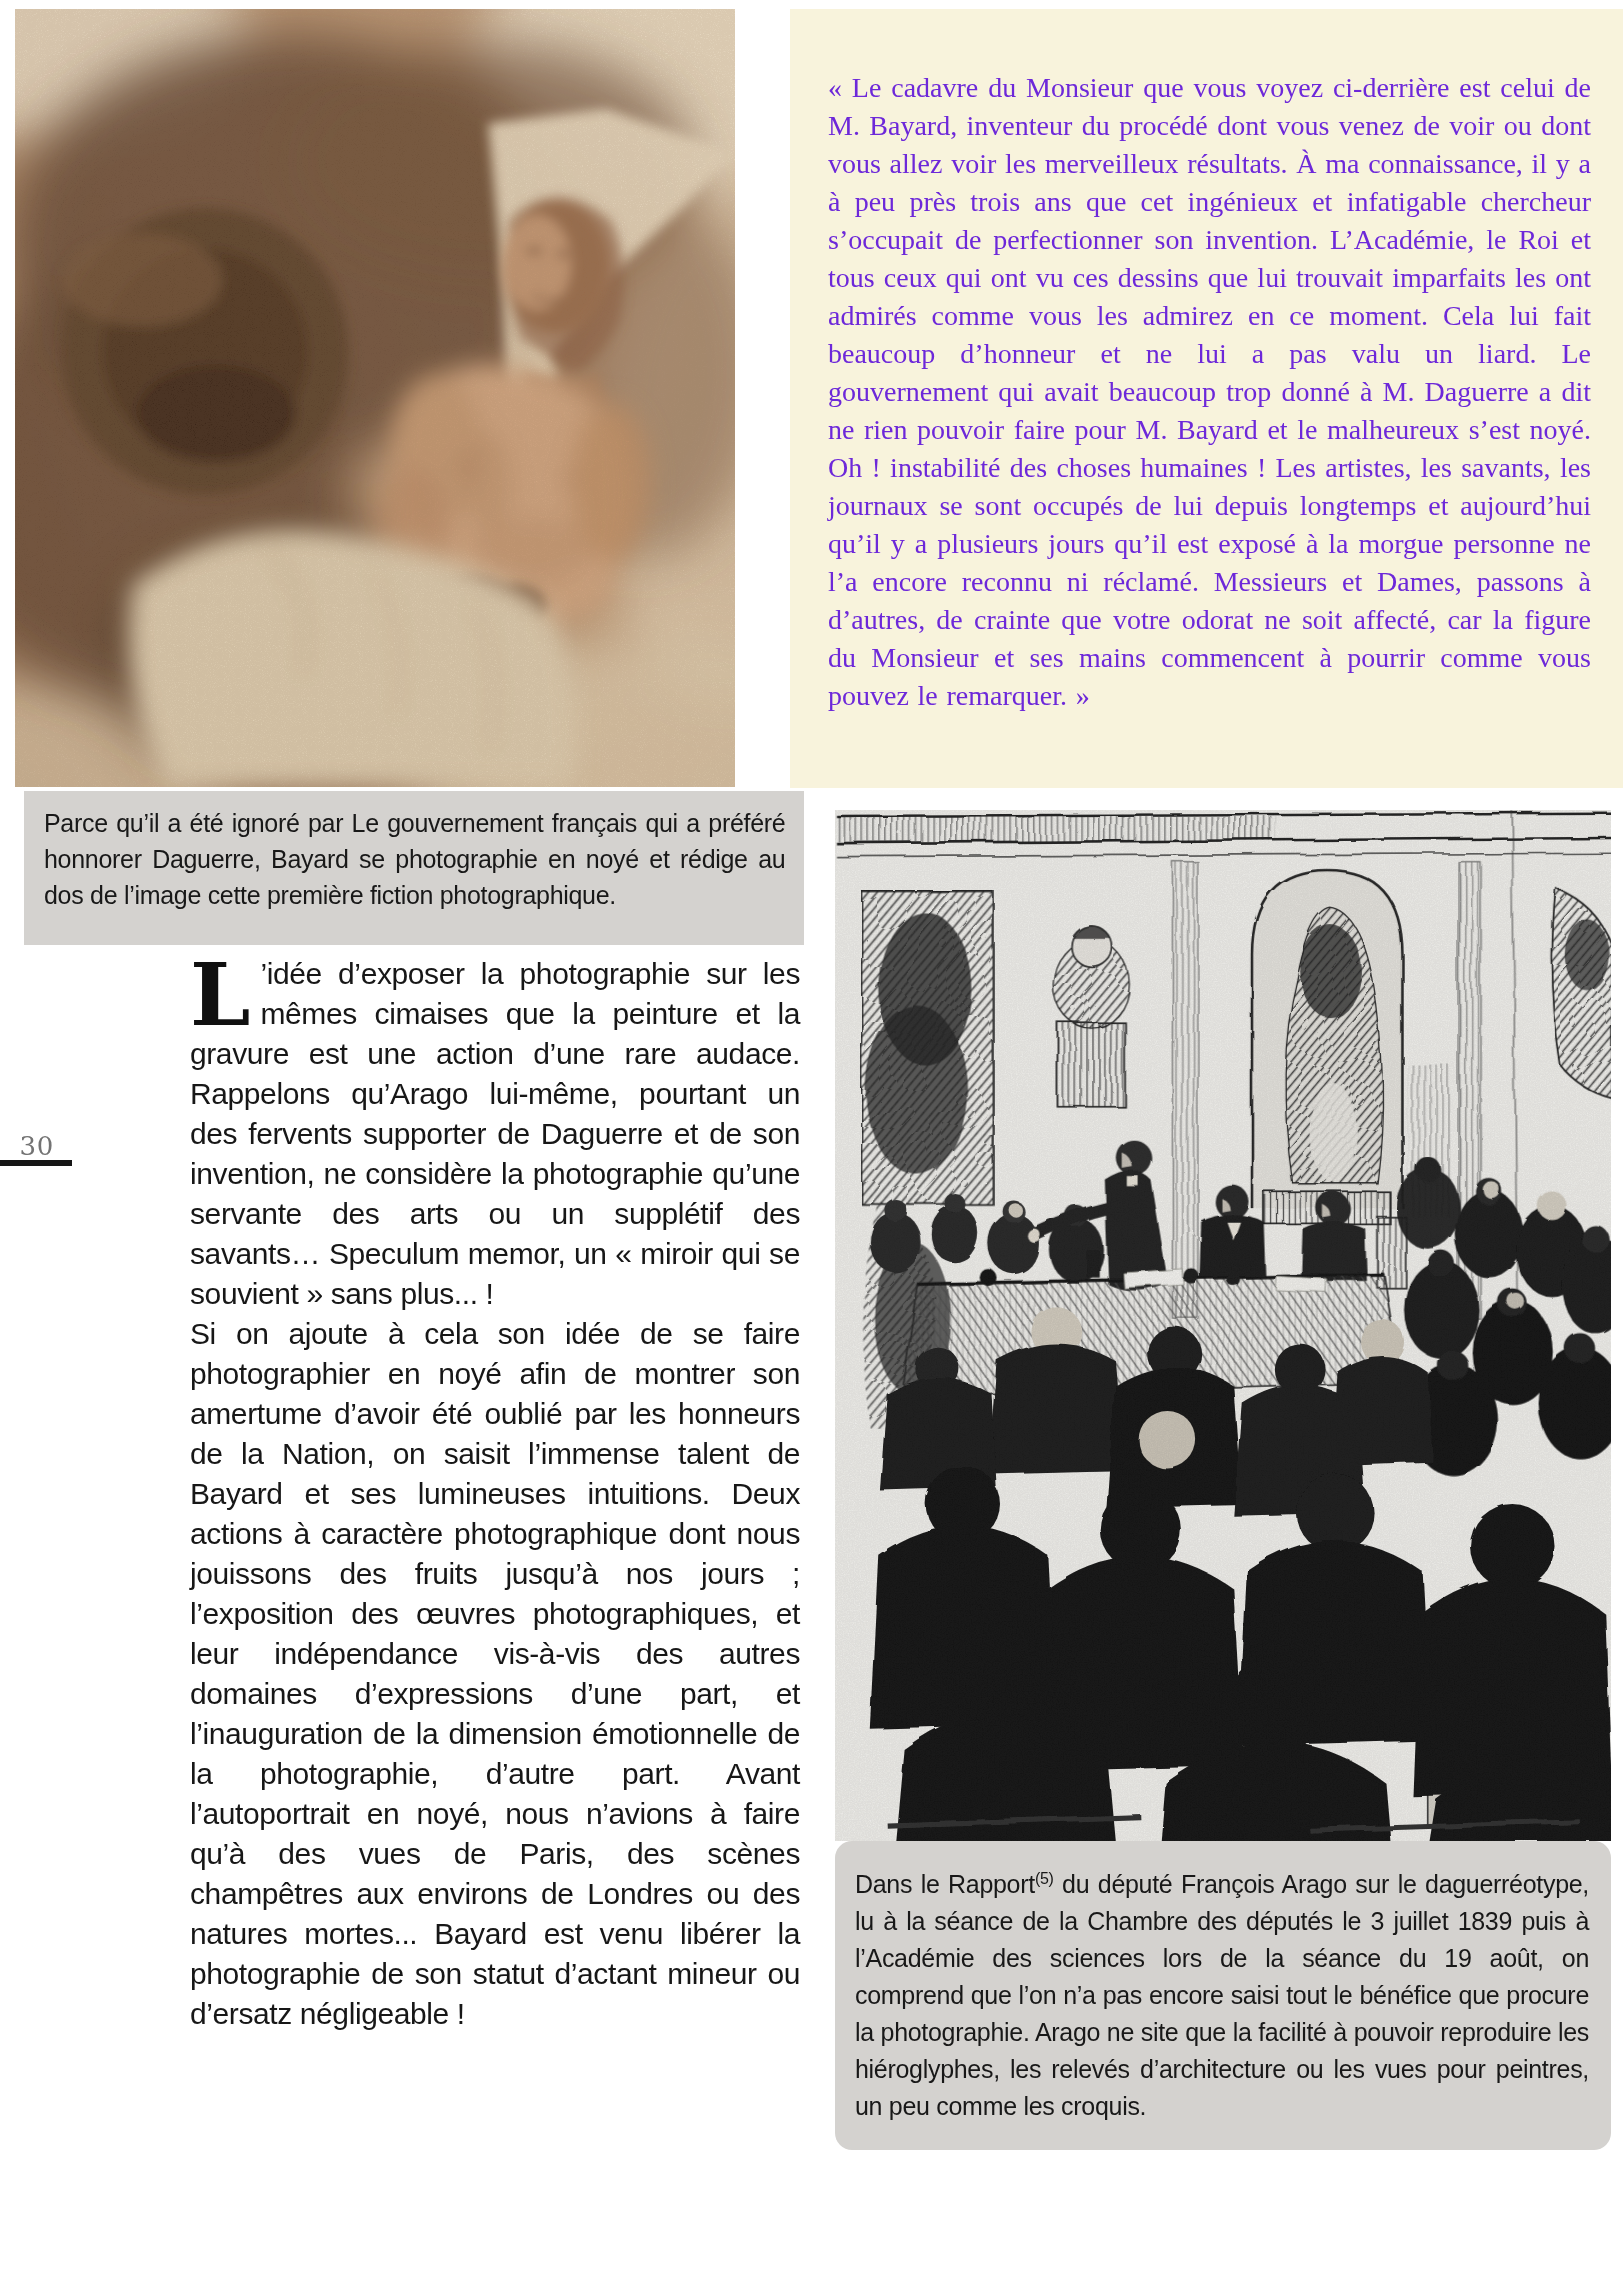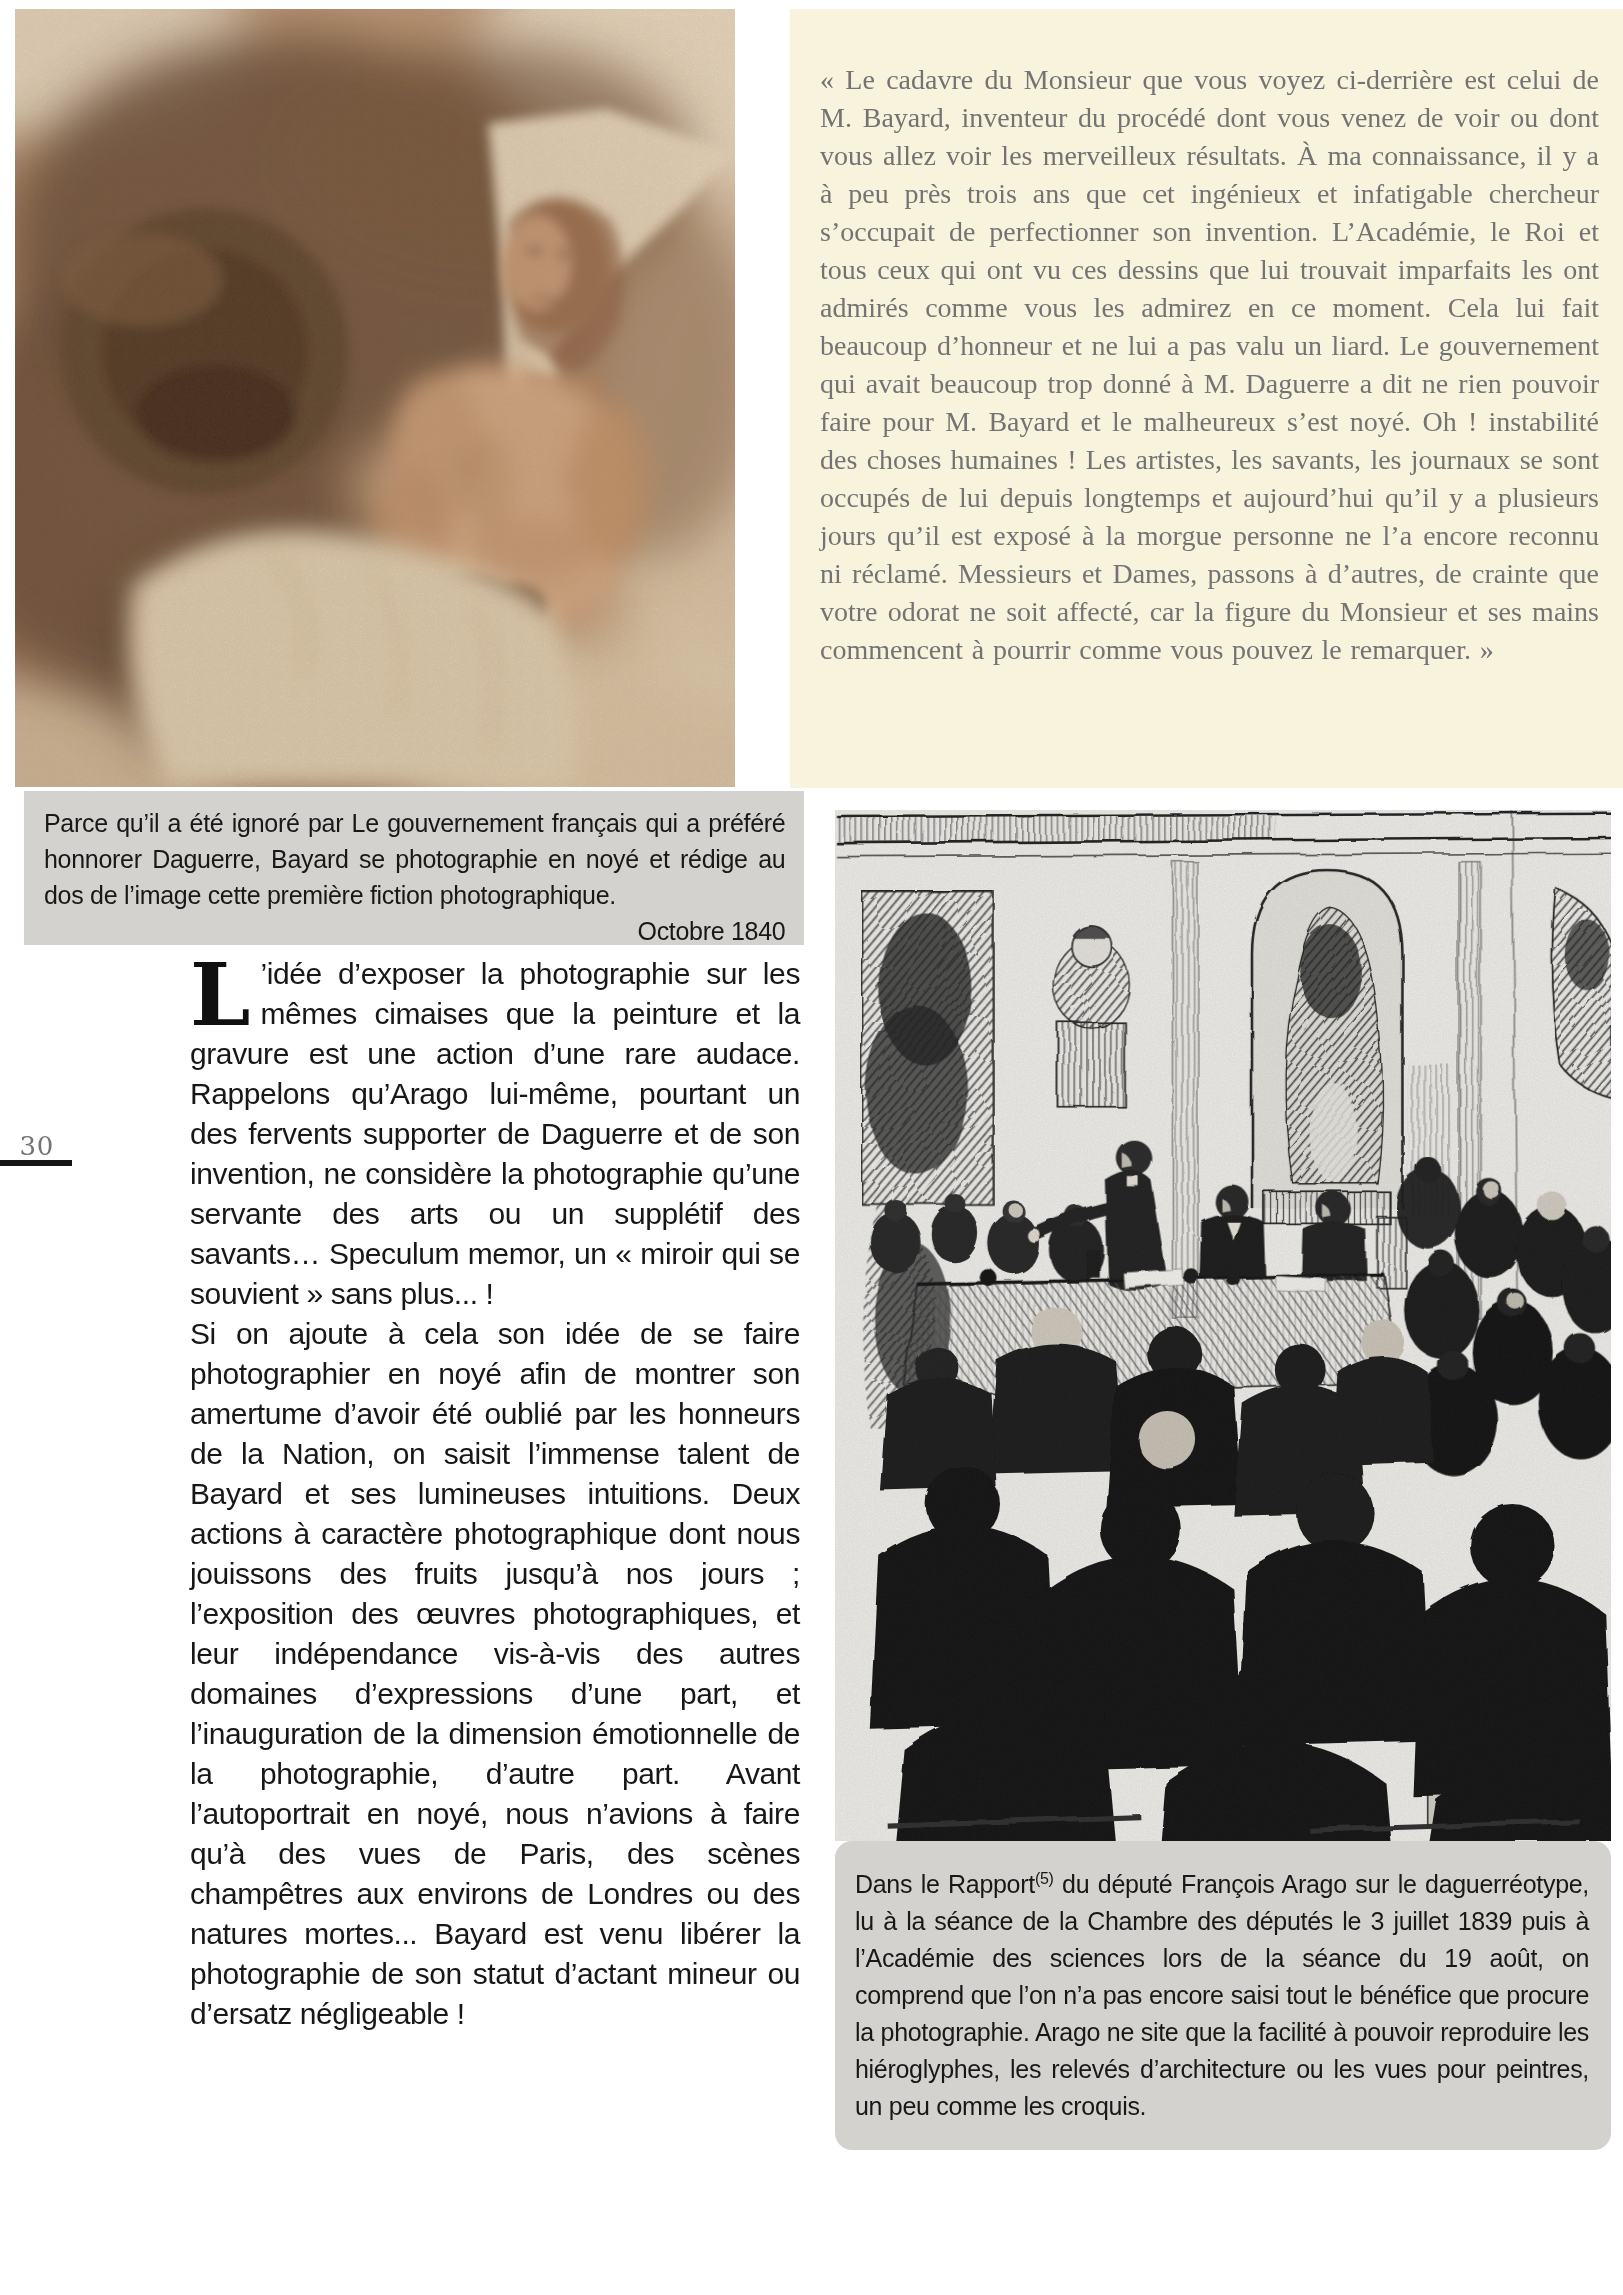--- a/index.html
+++ b/index.html
@@ -19,9 +19,9 @@
     padding:52px 25px 0 30px;
   }
   .quote-text{
-    margin:0;font-family:"Liberation Serif",serif;
+    margin:8px;font-family:"Liberation Serif",serif;
     font-size:28px;line-height:38px;text-align:justify;
-    color:#737373;word-spacing:1.7px;
+    color:#6d28d9;word-spacing:1.7px;
   }
   
   .caption-left{

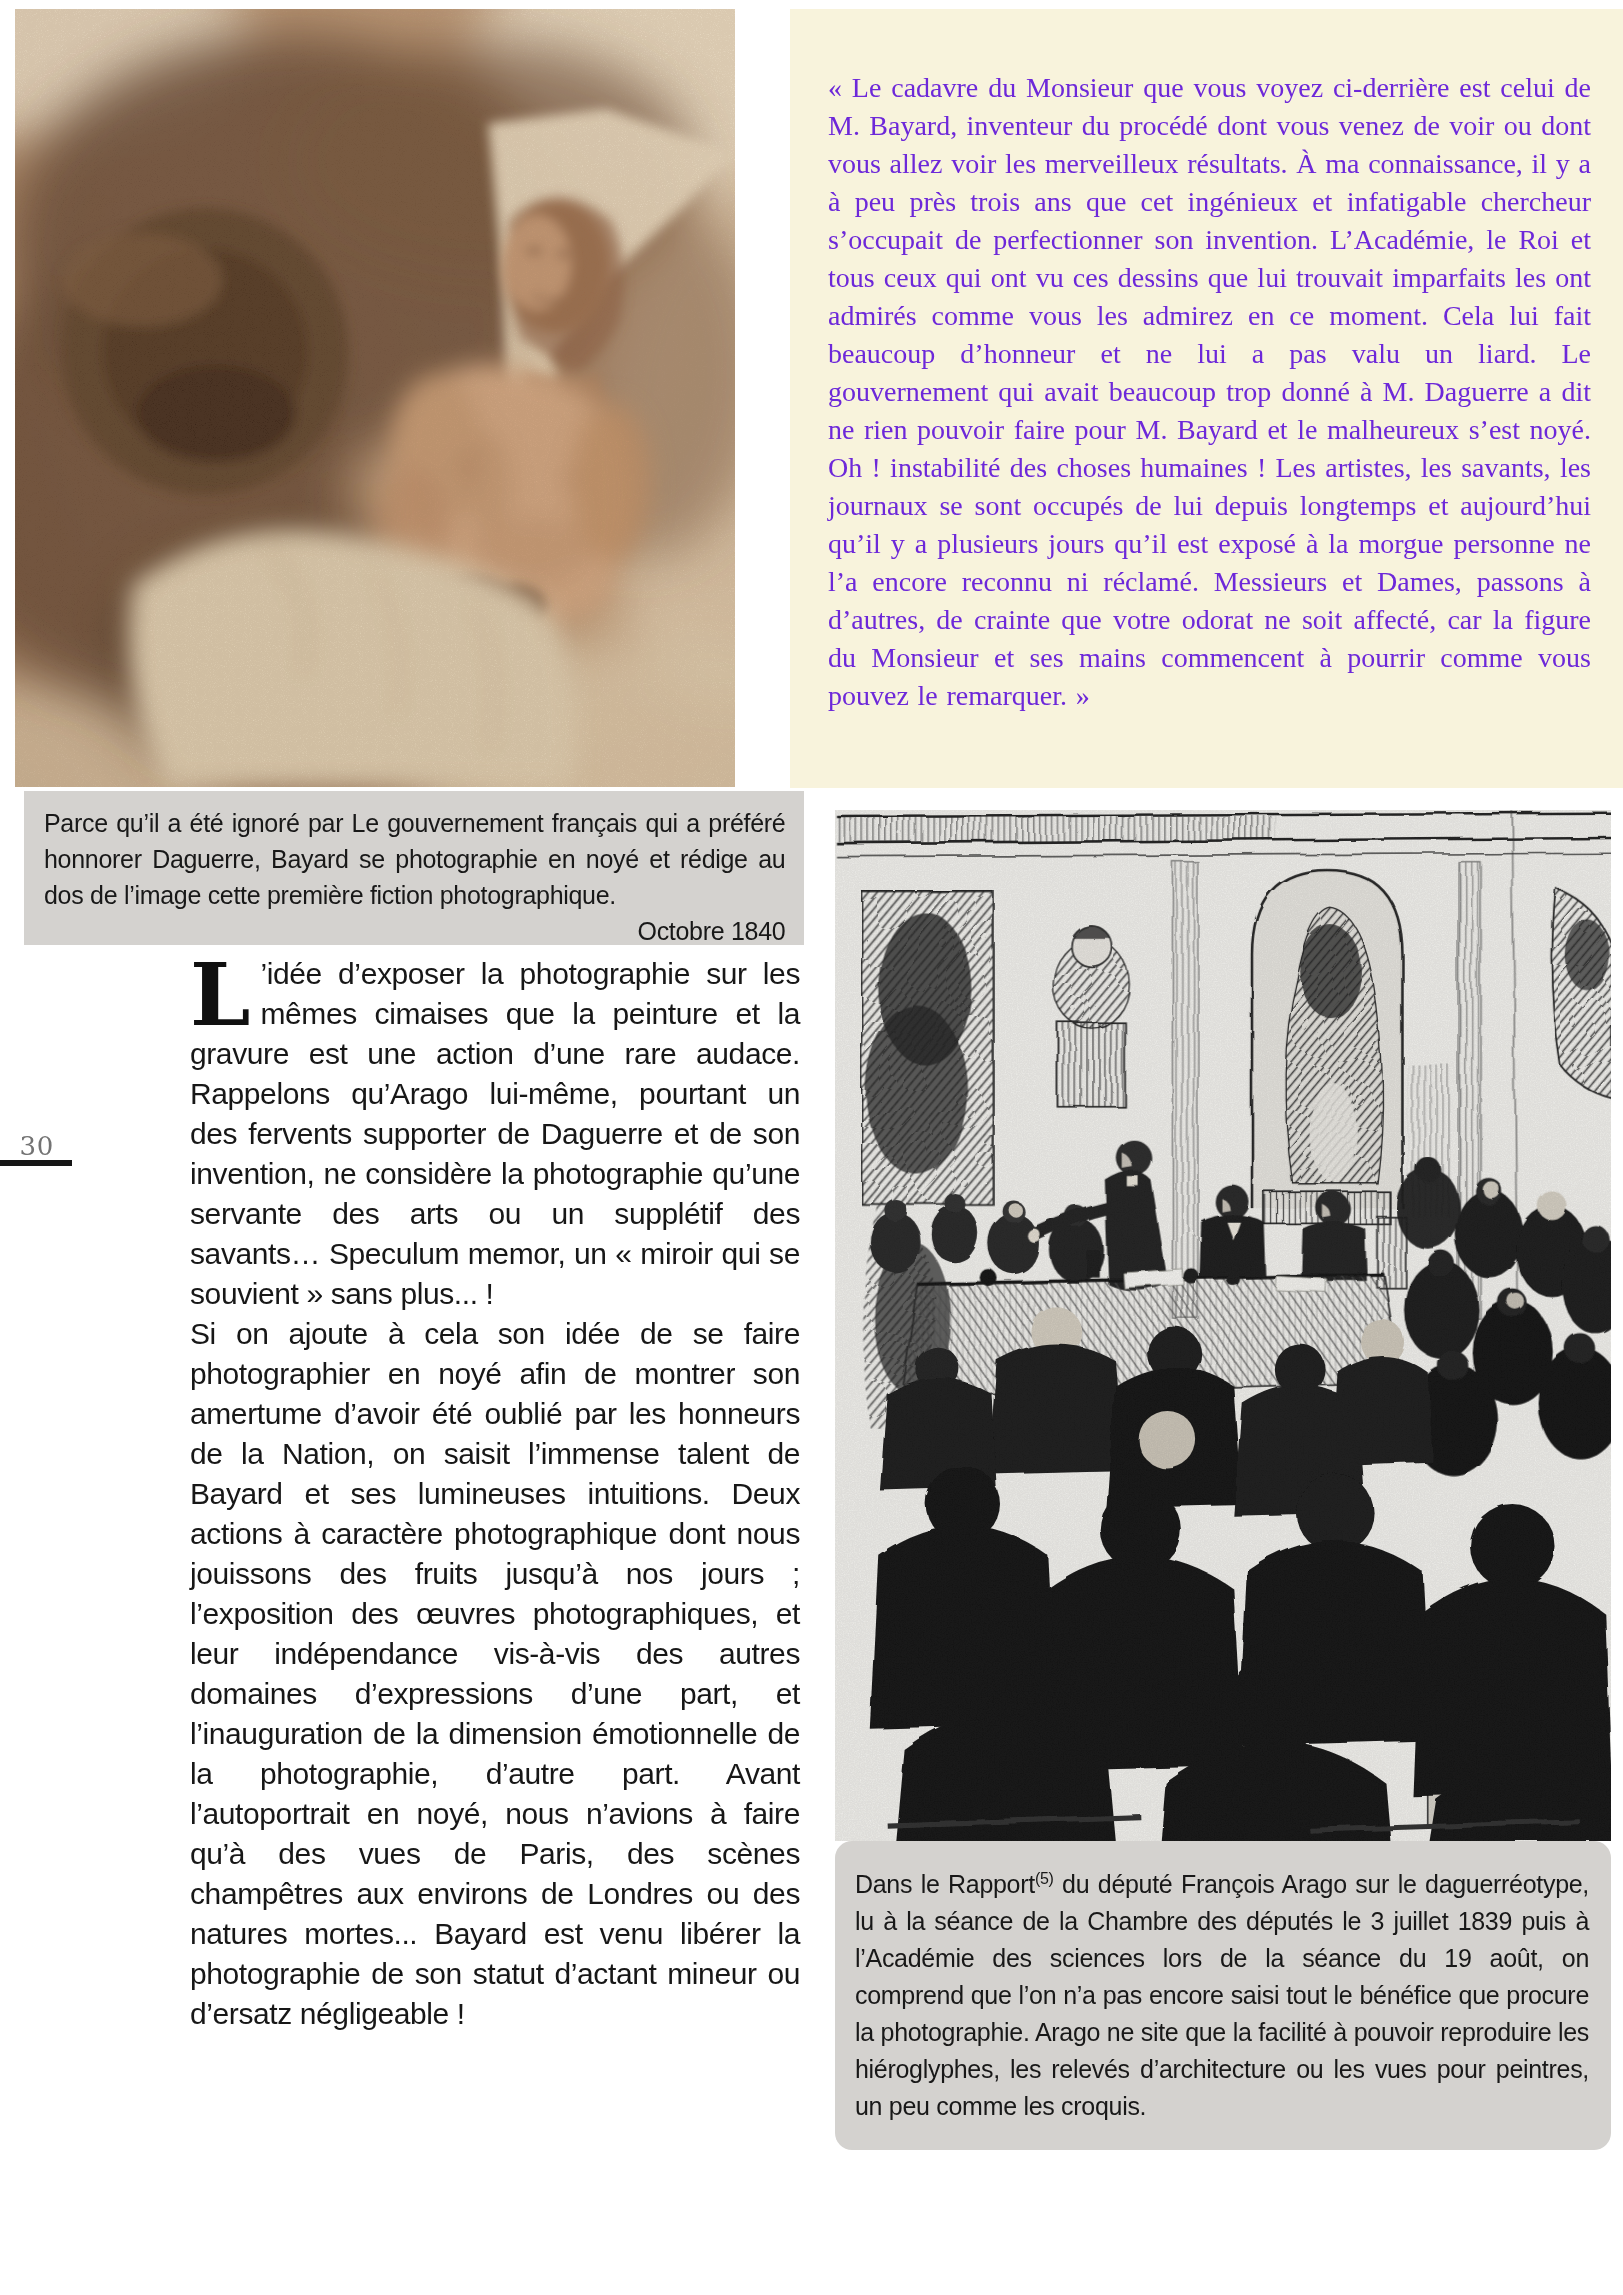--- a/index.html
+++ b/index.html
@@ -156,7 +156,6 @@
 
   <section class="caption-left">
     <p class="cap-main">Parce qu’il a été ignoré par Le gouvernement français qui a préféré honnorer Daguerre, Bayard se photographie en noyé et rédige au dos de l’image cette première fiction photographique.</p>
-    <p class="cap-date">Octobre 1840</p>
   </section>
 
   <div class="page-number">30</div>

